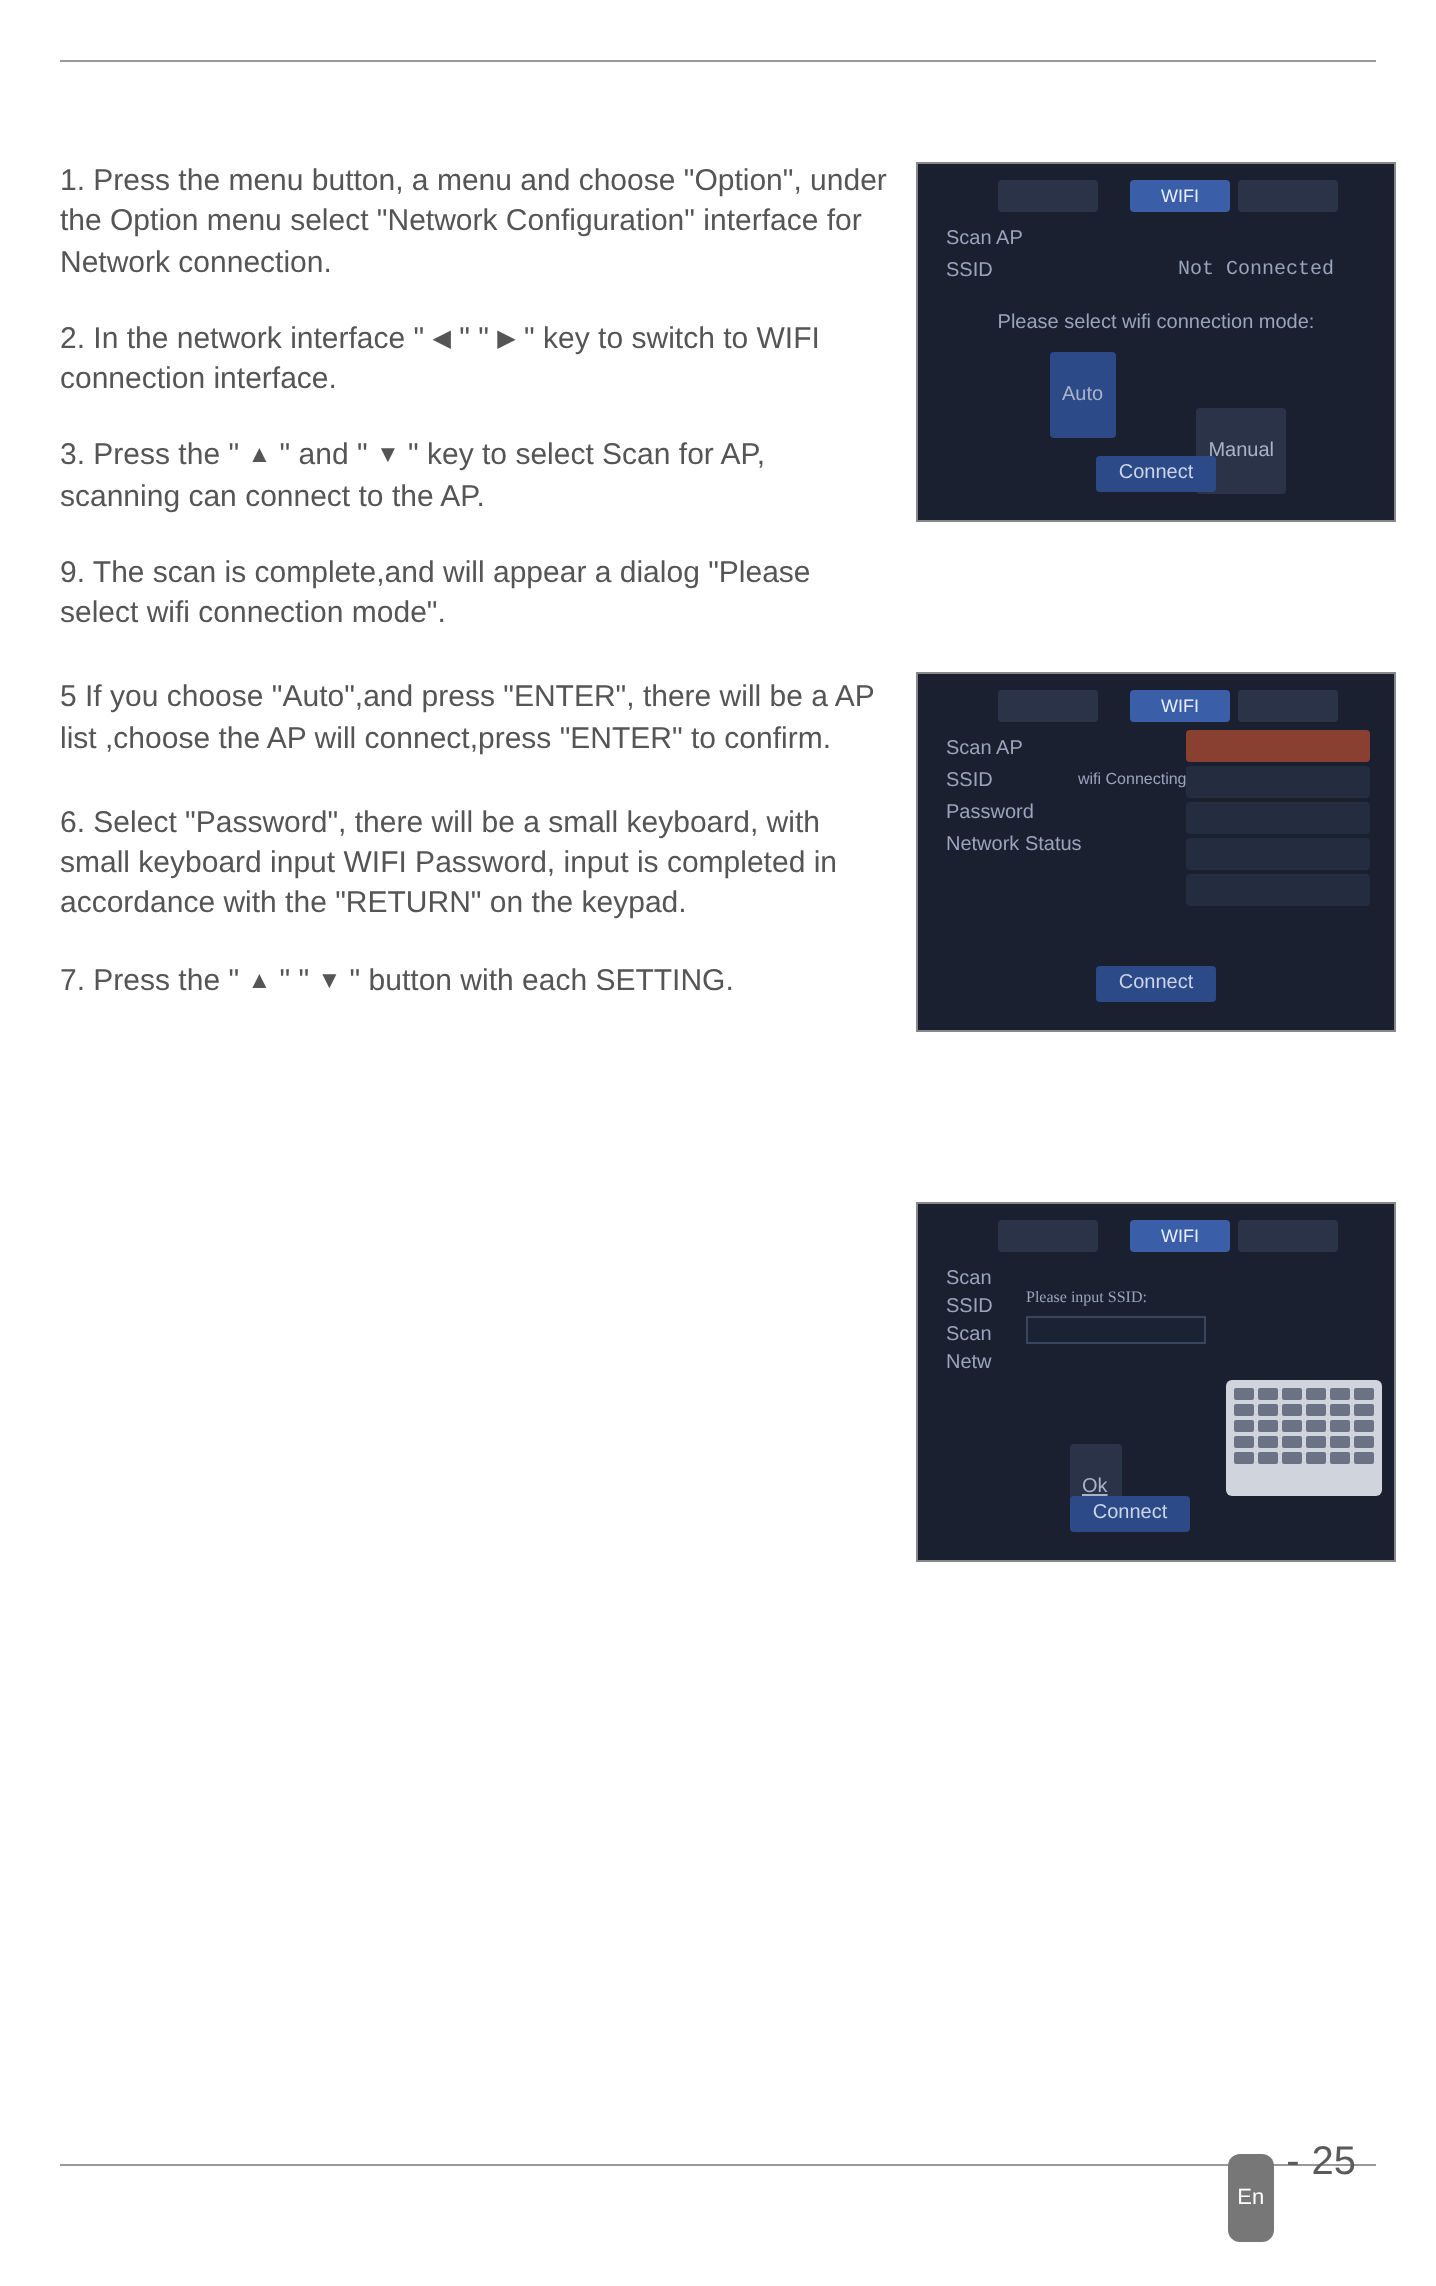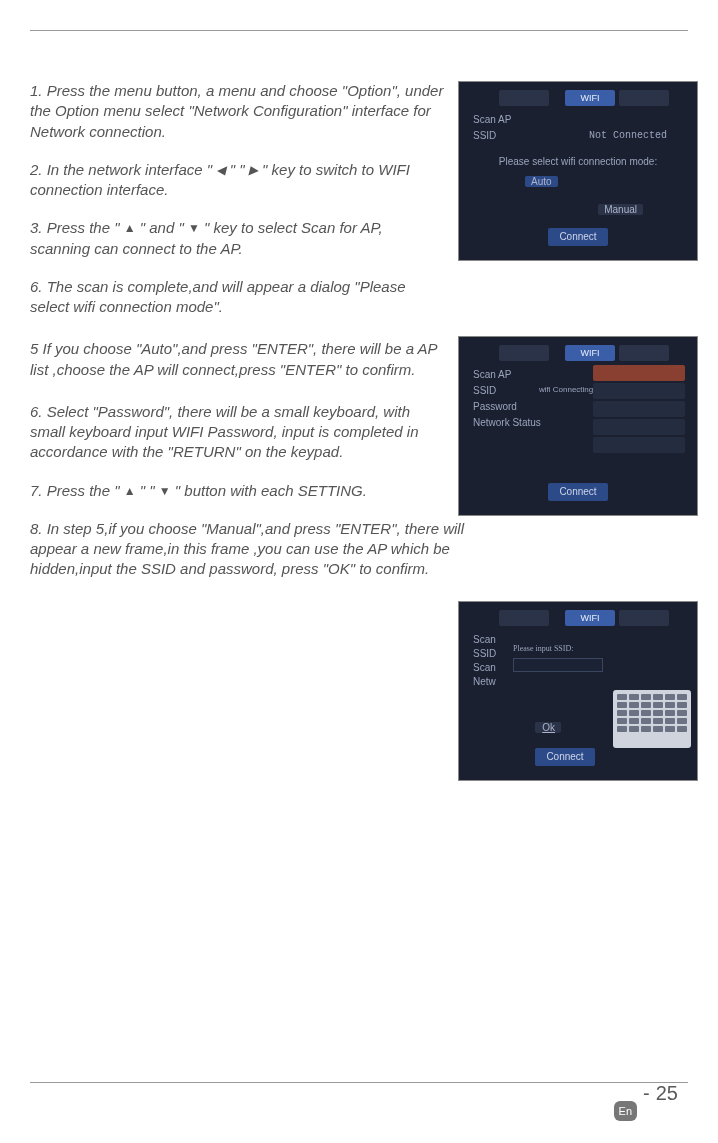--- a/index.html
+++ b/index.html
@@ -37,7 +37,7 @@
       line-height: 1.35;
       color: #555;
     }
-    .para { margin-bottom: 18px; font-style: italic; }
+    .para { margin-bottom: 18px; }
     .tri { display: inline-block; font-size: 12px; position: relative; top: -1px; }
     .screenshot {
       position: absolute;

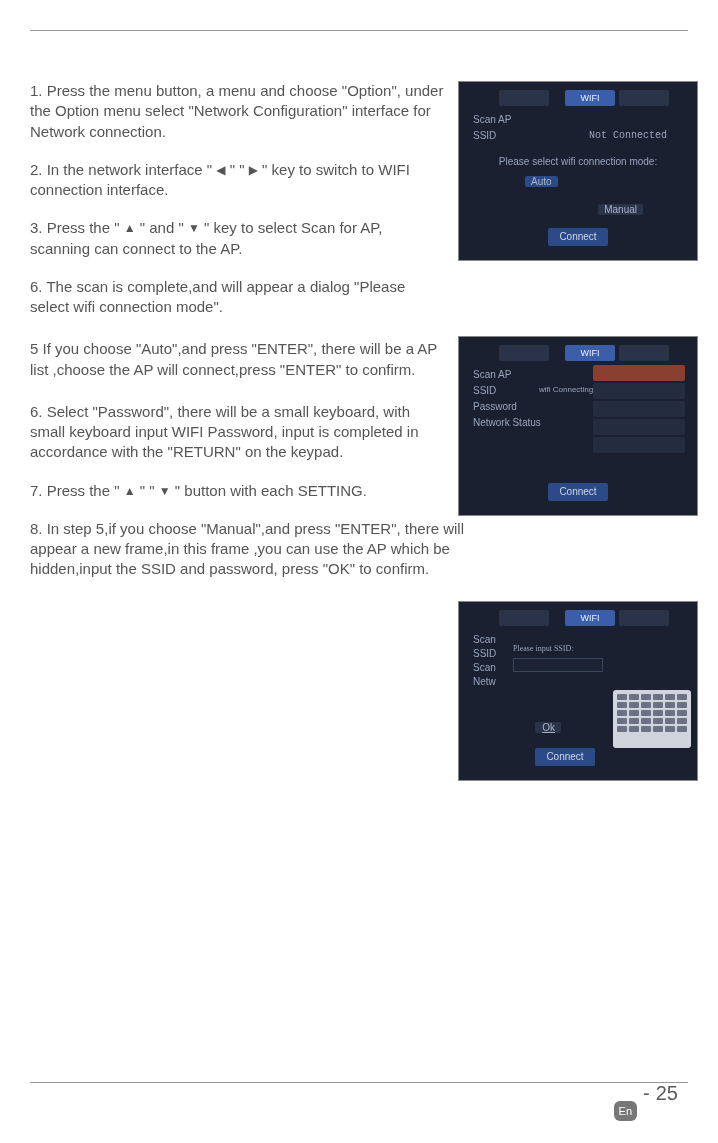--- a/index.html
+++ b/index.html
@@ -57,7 +57,7 @@
     .tab { width:50px; height:16px; background:#2a3348; border-radius:2px; }
     .tab.active { background:#3b5ea8;margin-left:12px; }
     .label { position:absolute; color:#9aa4bd; font-size:10px; }
-    .btn { position:absolute; background:#2a3348; color:#aab3c9; font-size:10px; border-radius:2px; text-align:right; padding:0 6px; }
+    .btn { position:absolute; background:#2a3348; color:#aab3c9; font-size:10px; border-radius:2px; text-align:left; padding:16px 6px; }
     .btn.blue { background:#2d4a88; }
     .connect-btn { position:absolute; left:50%; transform:translateX(-50%); bottom:14px; width:60px; height:18px; background:#2d4a88; border-radius:2px; color:#cdd5e8; font-size:10px; text-align:center; line-height:18px;}
     .aplist { position:absolute; right:12px; top:28px; width:92px; }

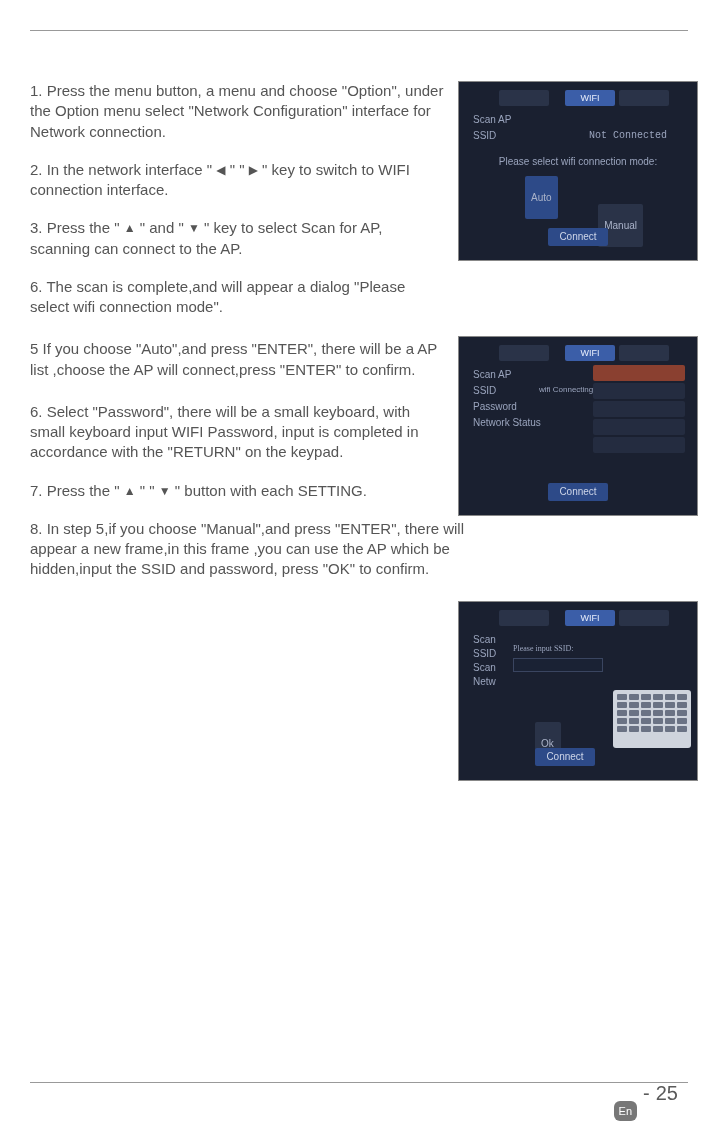--- a/index.html
+++ b/index.html
@@ -103,7 +103,7 @@
         <span>3. Press the " </span><span class="tri">▲</span><span> " and " </span><span class="tri">▼</span><span> " key to select Scan for AP, scanning can connect to the AP.</span>
       </p>
 
-      <p class="para">6. The scan is complete,and will appear a dialog "Please select wifi connection mode".</p>
+      <p class="para">9. The scan is complete,and will appear a dialog "Please select wifi connection mode".</p>
 
       <p class="para" style="margin-top:22px;">5 If you choose "Auto",and press "ENTER", there will be a AP list ,choose the AP will connect,press "ENTER" to confirm.</p>
 

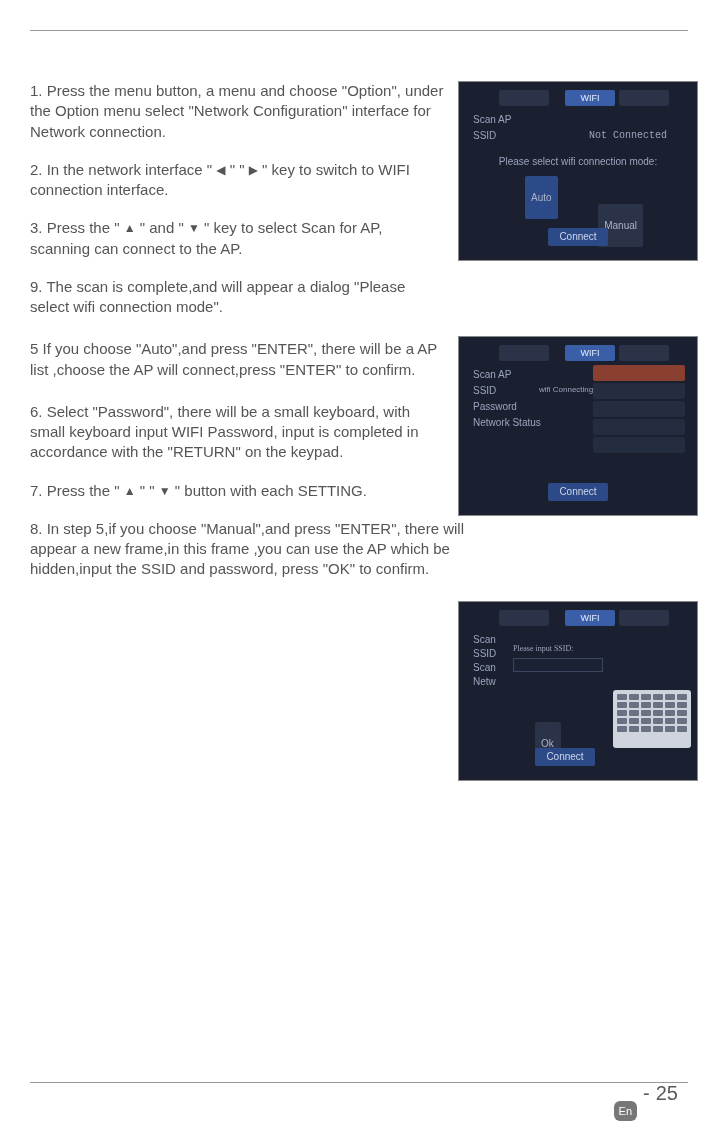--- a/index.html
+++ b/index.html
@@ -113,7 +113,6 @@
         <span>7. Press the " </span><span class="tri">▲</span><span> " " </span><span class="tri">▼</span><span> " button with each SETTING.</span>
       </p>
 
-      <p class="para" style="margin-top:18px; width:435px;">8.  In step 5,if you choose "Manual",and press "ENTER", there will appear a new frame,in this frame ,you can use the AP which be hidden,input the SSID and password, press "OK" to confirm.</p>
     </div>
 
     <div class="screenshot ss1">

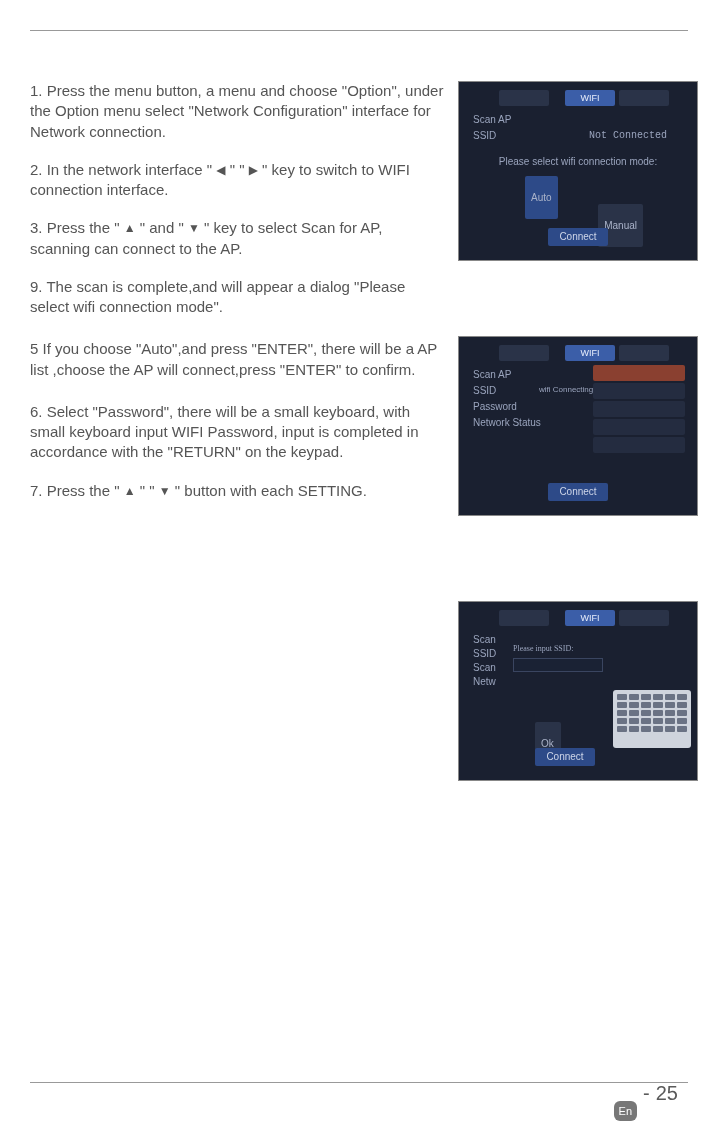--- a/index.html
+++ b/index.html
@@ -81,7 +81,7 @@
       background: #777;
       color: #fff;
       font-size: 11px;
-      padding: 4px 5px;
+      padding: 16px 5px;
       border-radius: 6px;
       margin-top: 36px;
     }

